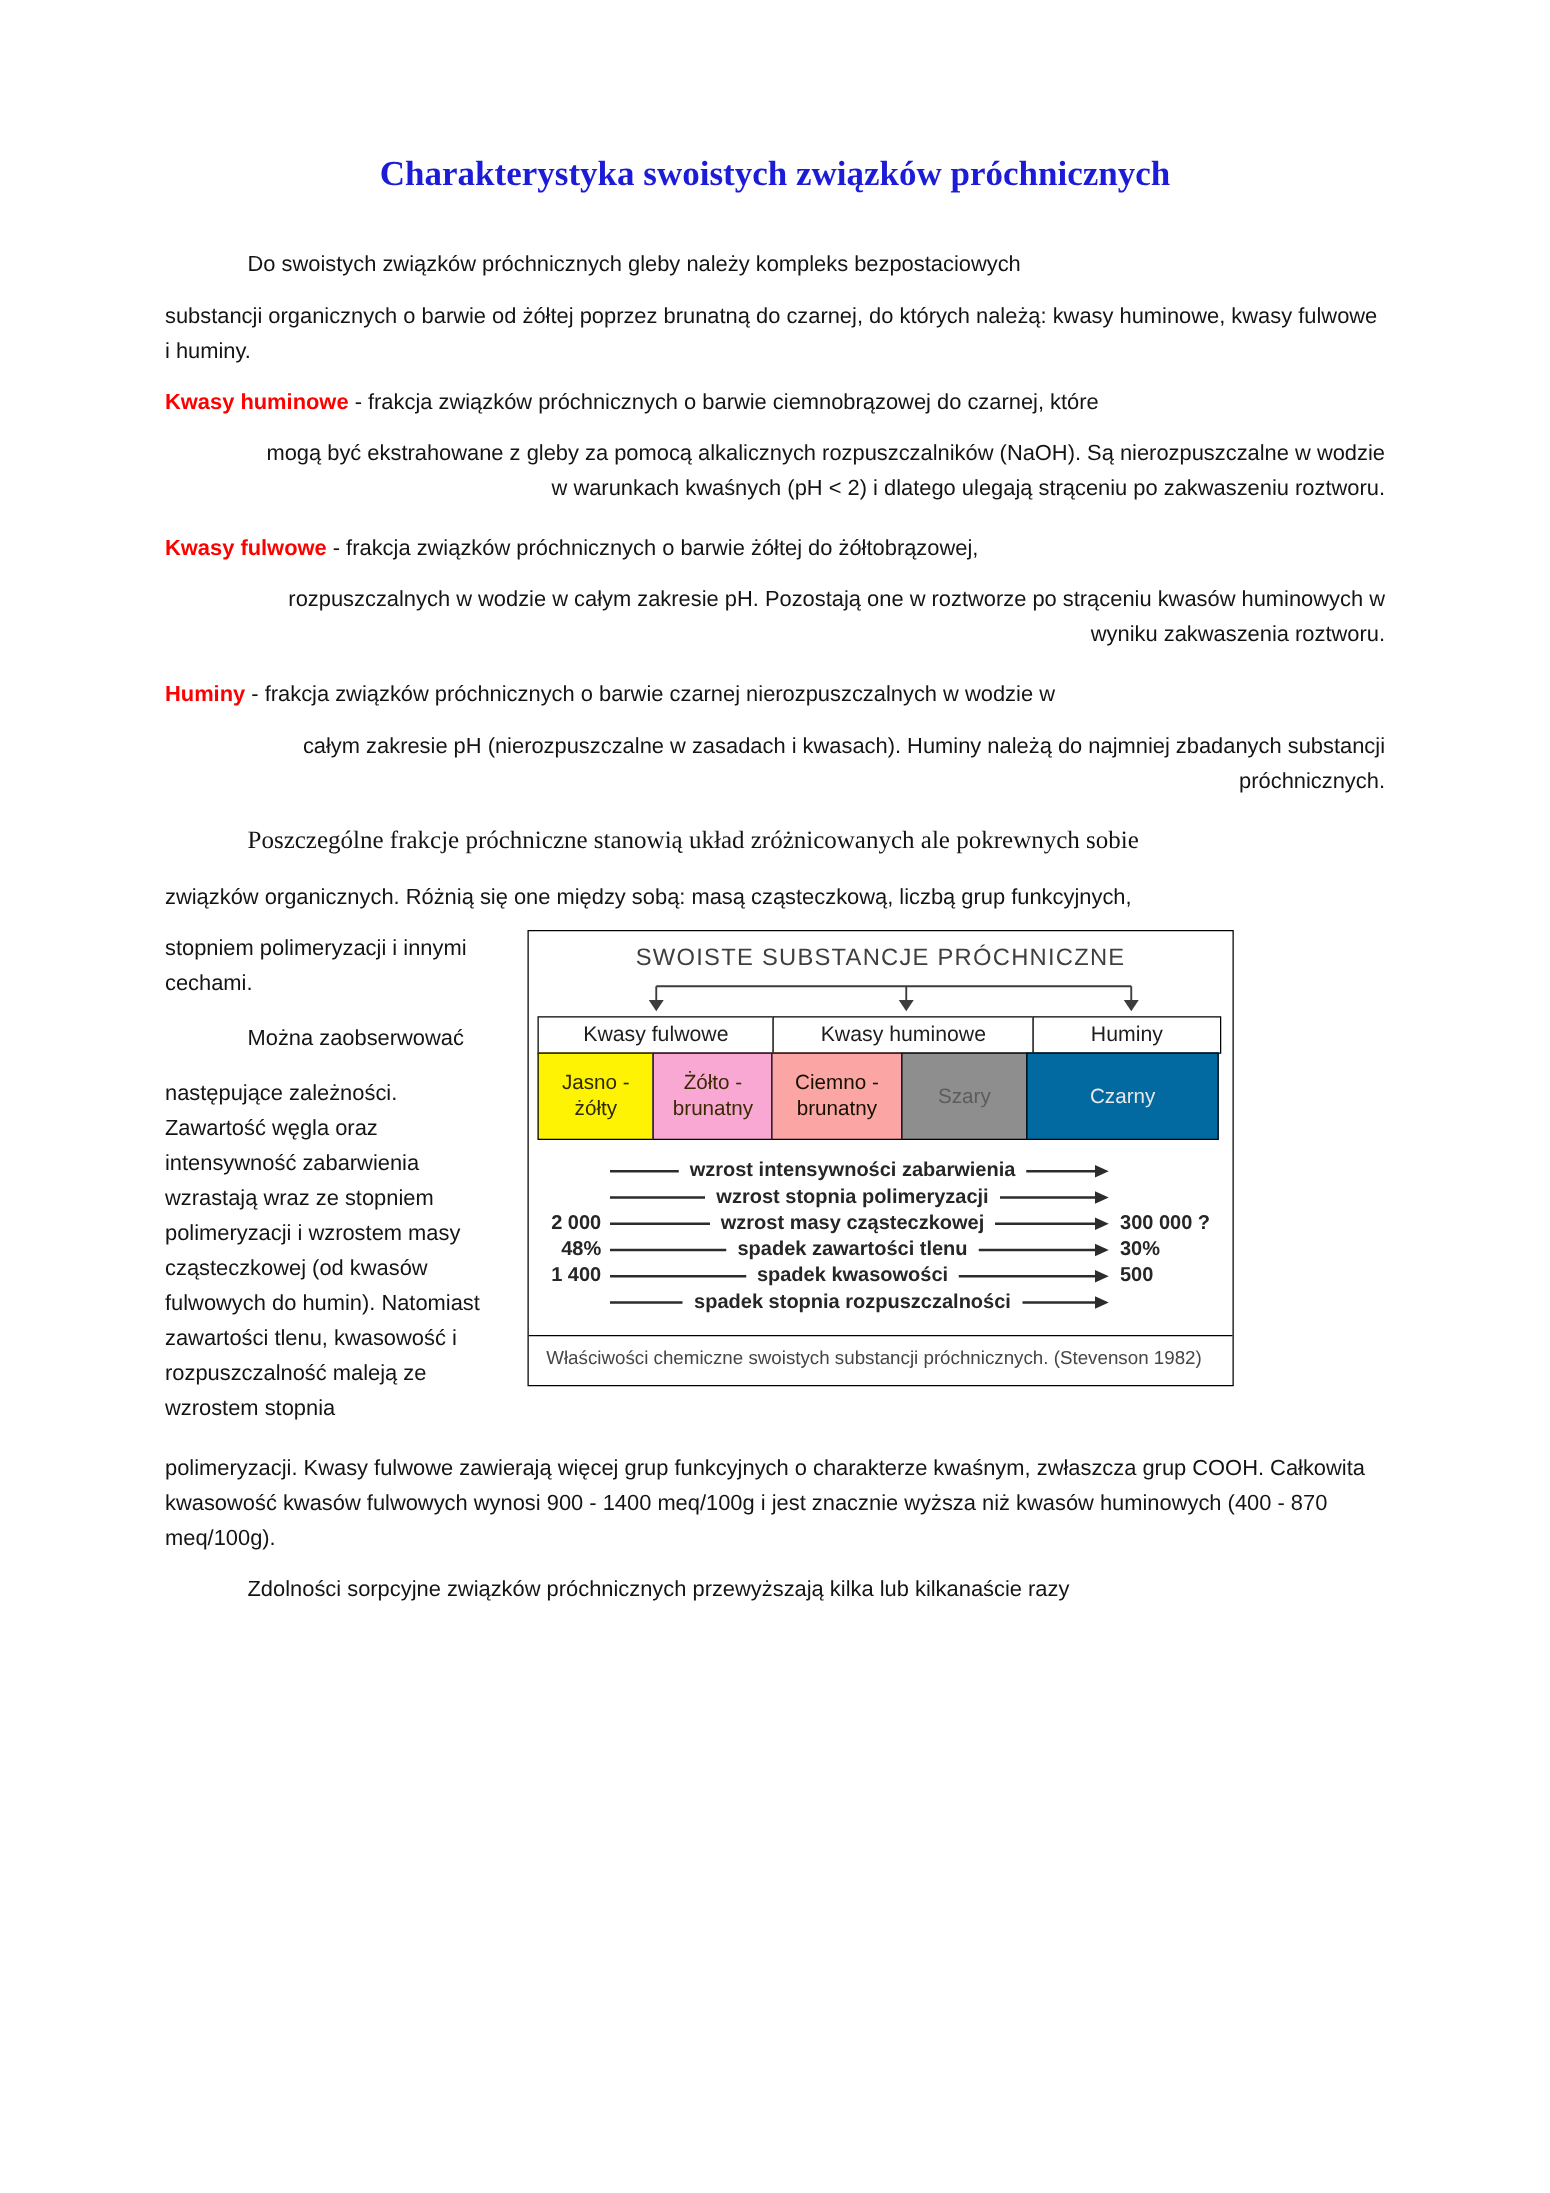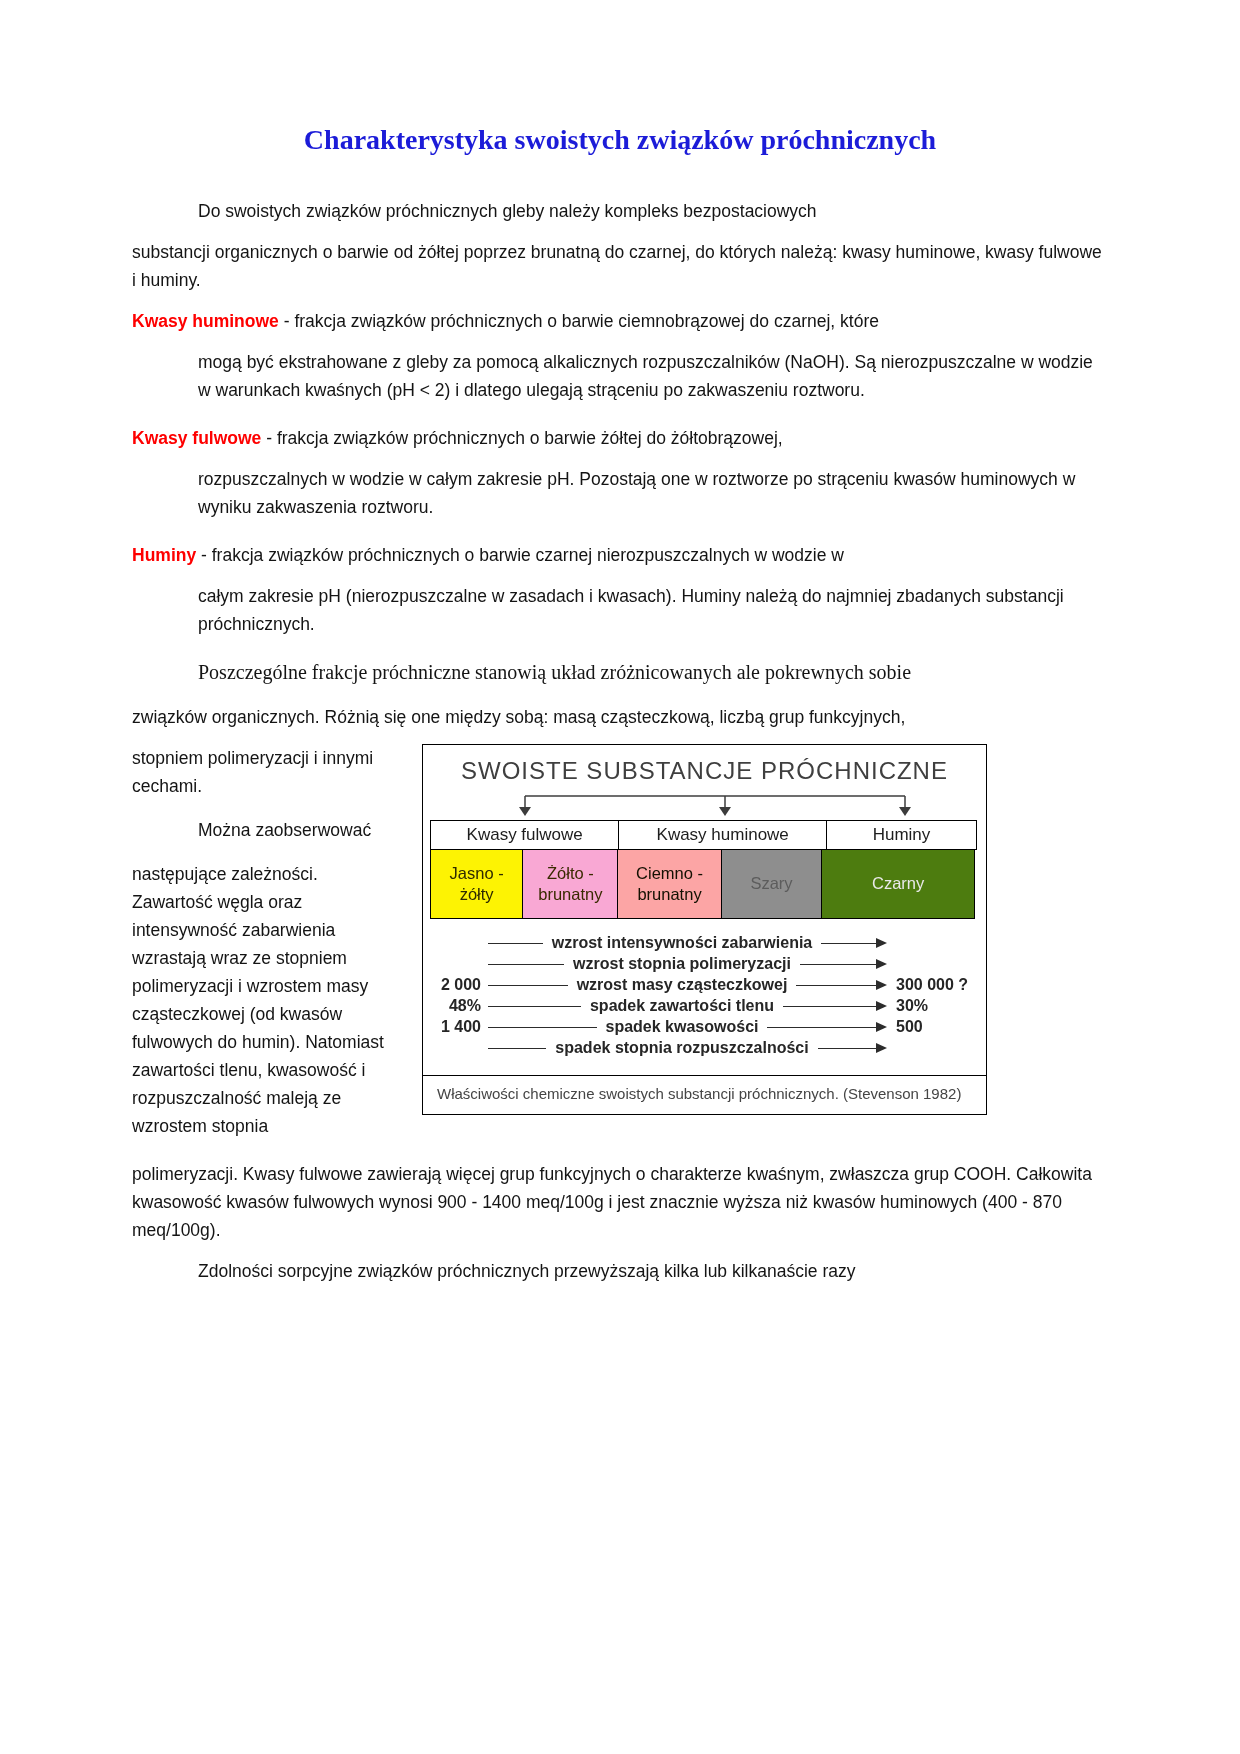--- a/index.html
+++ b/index.html
@@ -26,7 +26,7 @@
   .para { margin:0 0 13px 0; }
   .indent { margin-left:66px; }
   .def-lead { margin-top:8px; }
-  .def-body { margin-bottom:20px; }
+  .def-body { margin-bottom:20px;text-align:right; }
   .term { font-weight:bold; }
   .serif-para {
     font-family:"Liberation Serif", serif;

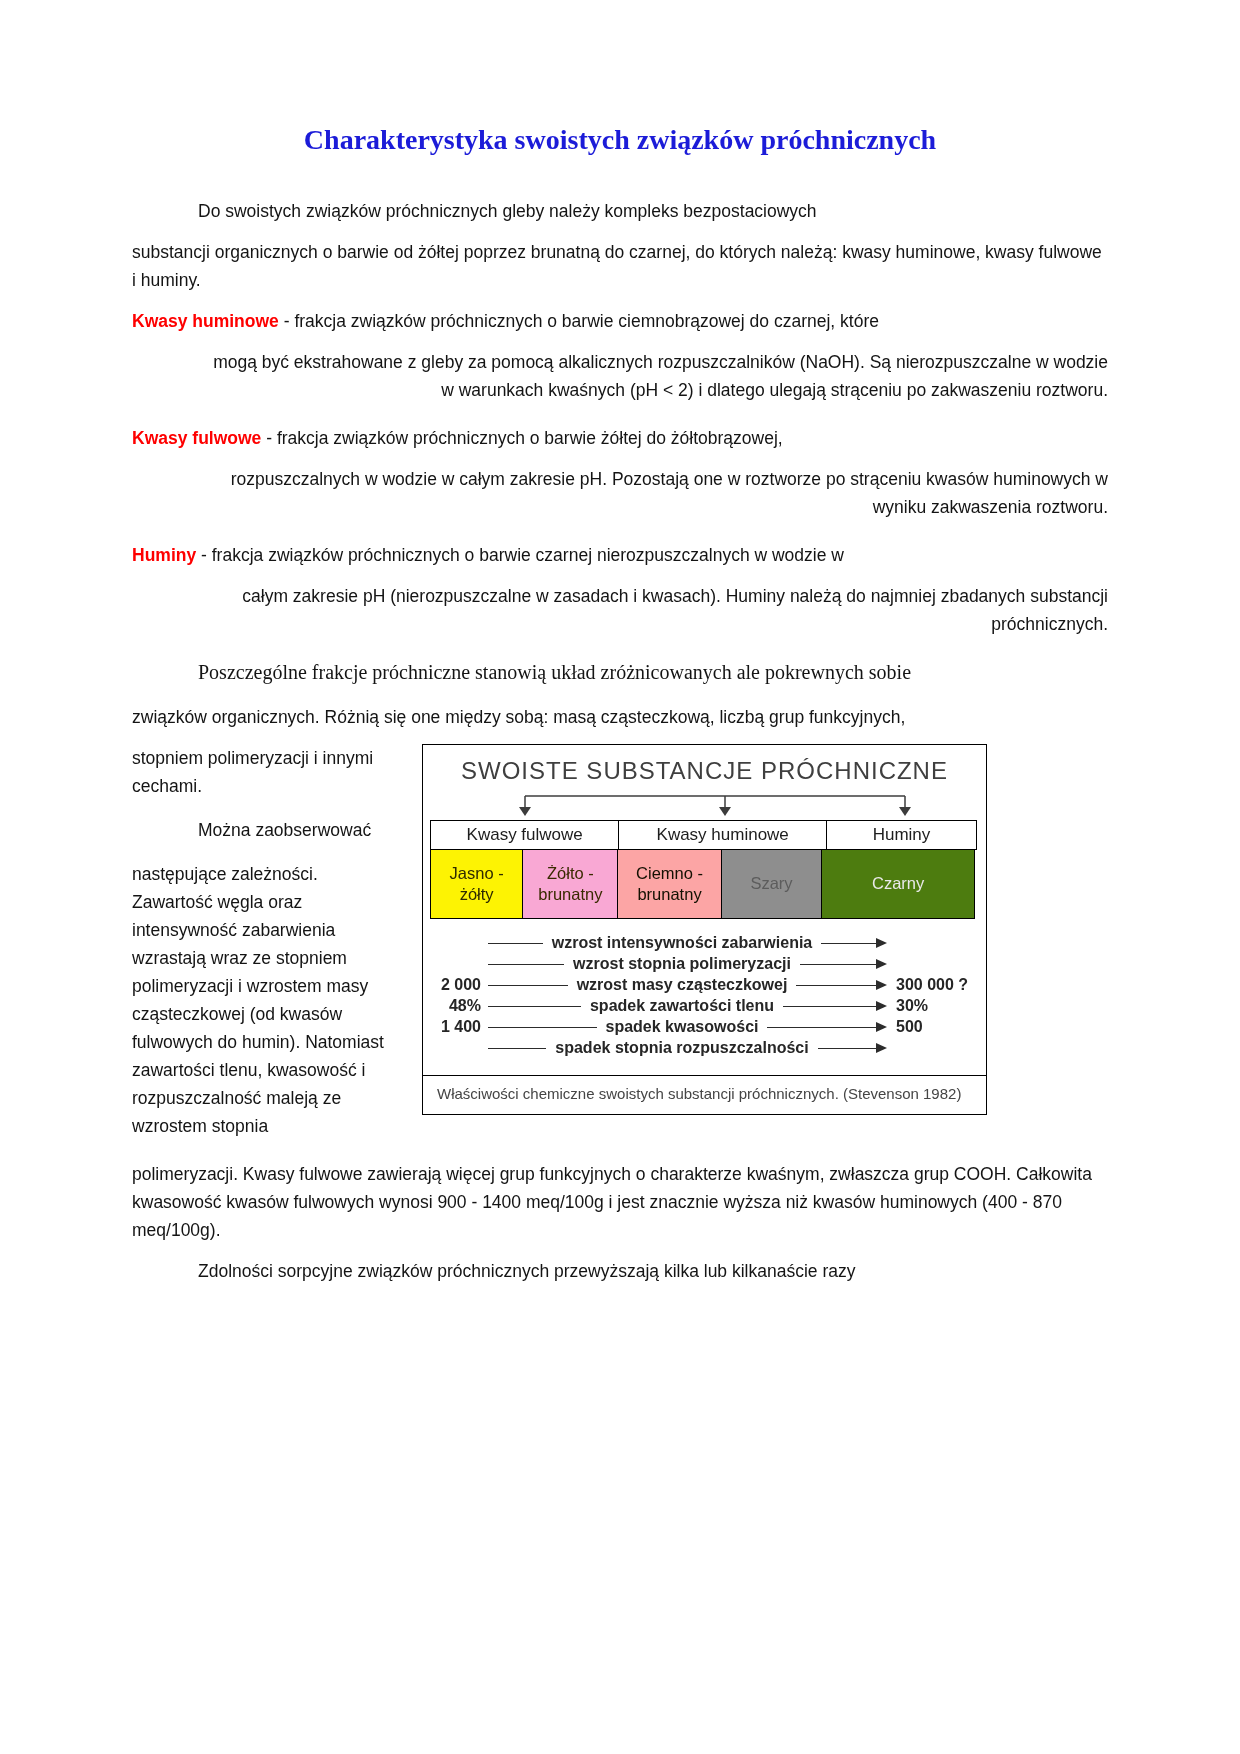--- a/index.html
+++ b/index.html
@@ -52,7 +52,7 @@
   }
   .fig-title {
     text-align:center;
-    font-size:24px;
+    font-size:19px;
     letter-spacing:1px;
     color:#3f3f3f;
     padding:4px 0 3px 0;

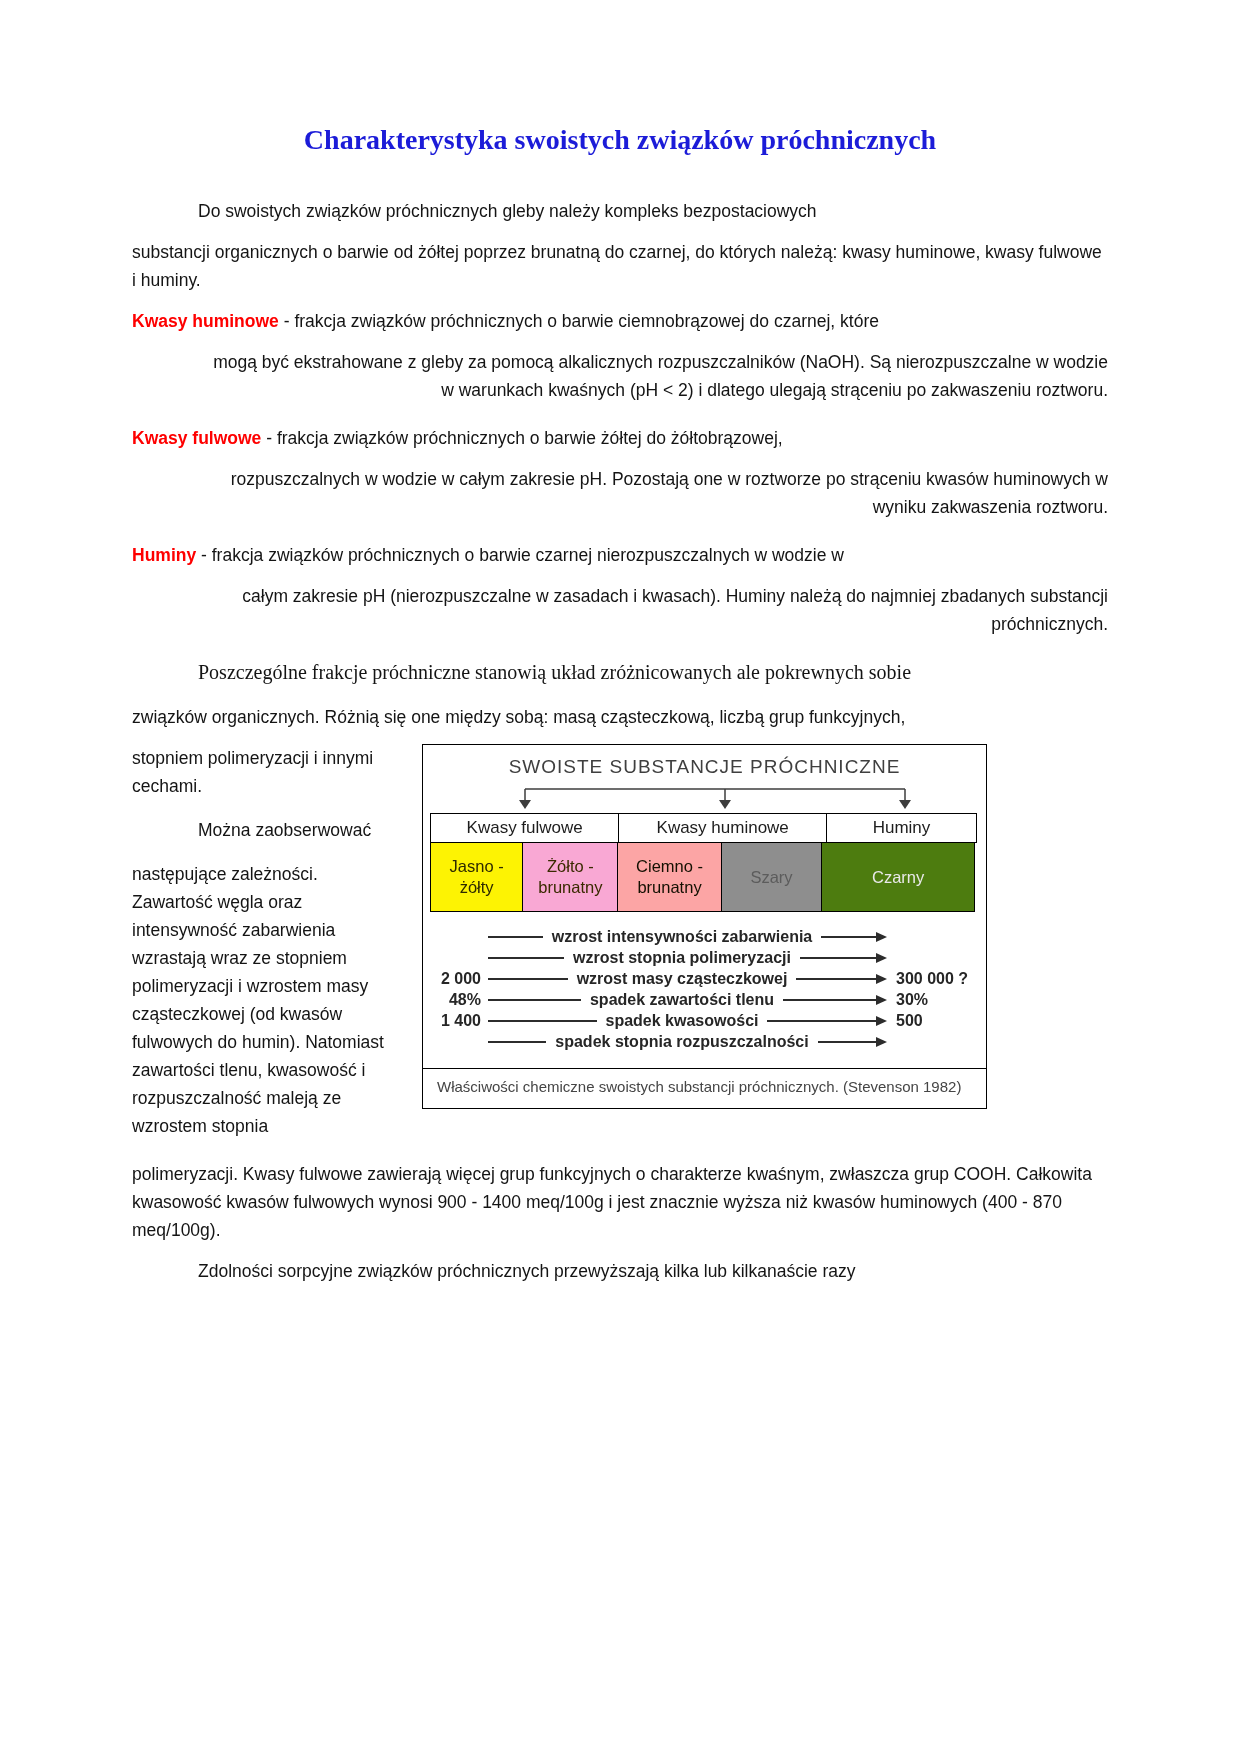--- a/index.html
+++ b/index.html
@@ -169,7 +169,7 @@
         <div class="ccell c2" style="background-color: #f9a8d4; color: rgb(58, 42, 0);">Żółto - brunatny</div>
         <div class="ccell c3" style="background-color: #fca5a5; color: rgb(20, 16, 2);">Ciemno - brunatny</div>
         <div class="ccell c4" style="background-color: rgb(142, 142, 142); color: rgb(92, 92, 92);">Szary</div>
-        <div class="ccell c5" style="background-color: #4d7c0f; color: rgb(233, 233, 233);">Czarny</div>
+        <div class="ccell c5" style="background-color: #0369a1; color: rgb(233, 233, 233);">Czarny</div>
       </div>
 
       <div class="fig-arrows">

